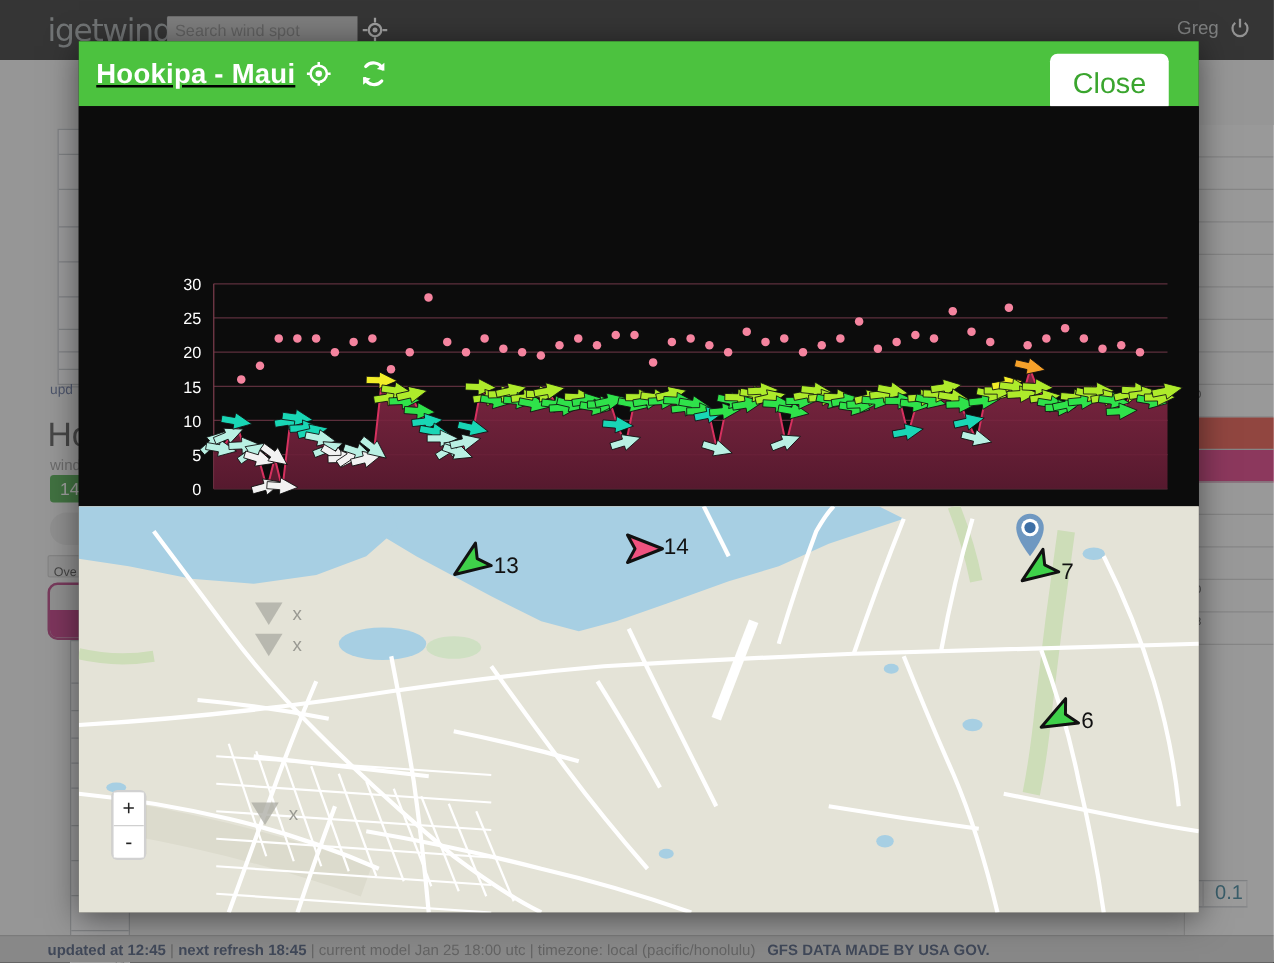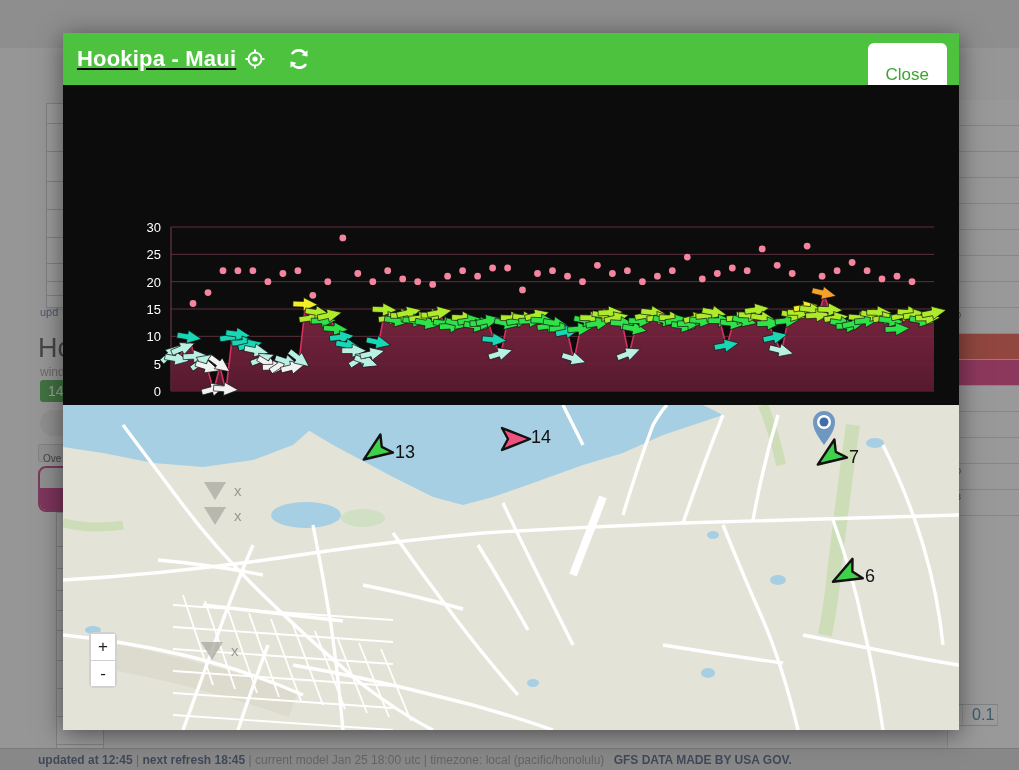--- a/index.html
+++ b/index.html
@@ -262,6 +262,27 @@
         </div>
     </div>
 
+    <div class="bg-topbar">
+      <div class="bg-logo">igetwind</div>
+      <input class="bg-search" placeholder="Search wind spot" style="">
+      <span class="bg-geo">
+        <svg width="20" height="20" viewBox="0 0 20 20">
+          <circle cx="10" cy="10" r="5" fill="none" stroke="#fff" stroke-width="1.8"></circle>
+          <circle cx="10" cy="10" r="2" fill="#fff"></circle>
+          <line x1="10" y1="0" x2="10" y2="4" stroke="#fff" stroke-width="1.8"></line>
+          <line x1="10" y1="16" x2="10" y2="20" stroke="#fff" stroke-width="1.8"></line>
+          <line x1="0" y1="10" x2="4" y2="10" stroke="#fff" stroke-width="1.8"></line>
+          <line x1="16" y1="10" x2="20" y2="10" stroke="#fff" stroke-width="1.8"></line>
+        </svg>
+      </span>
+      <span class="bg-user">Greg</span>
+      <span class="bg-power">
+        <svg width="18" height="18" viewBox="0 0 18 18">
+          <path d="M5.2 4.2 A6 6 0 1 0 12.8 4.2" fill="none" stroke="#e2e2e2" stroke-width="1.8"></path>
+          <line x1="9" y1="1" x2="9" y2="8" stroke="#e2e2e2" stroke-width="1.8"></line>
+        </svg>
+      </span>
+    </div>
 
     <div class="statusbar">
       <b>updated at 12:45</b>

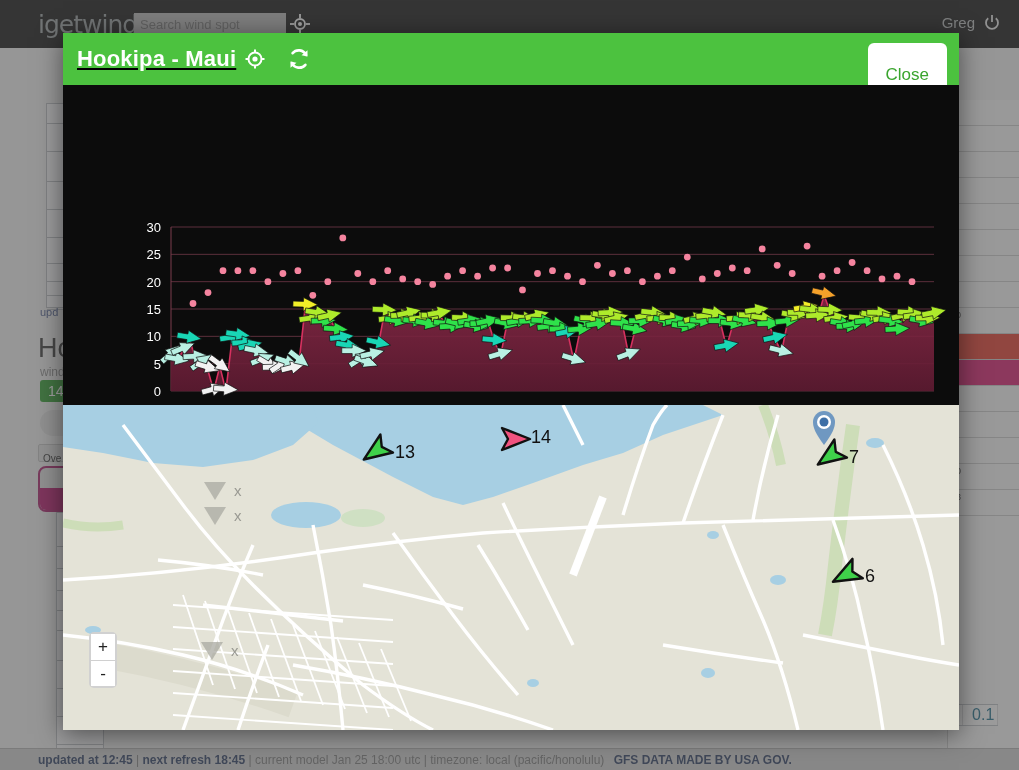--- a/index.html
+++ b/index.html
@@ -121,9 +121,9 @@
   .hdr-icon { margin-left: 9px; width: 20px; height: 20px; display: inline-block; }
   .refresh-icon { margin-left: 22px; width: 24px; height: 24px; display: inline-block; }
   .close-btn {
-    position: absolute; right: 12px; top: 10px;
+    position: absolute; right: 24px; top: 10px;
     background: #fff; color: #3aa52e; border: none; border-radius: 6px;
-    font-size: 17px; padding: 22px 18px; cursor: pointer;
+    font-size: 23px; padding: 10px 18px; cursor: pointer;
     font-family: "Liberation Sans", sans-serif;
   }
 

